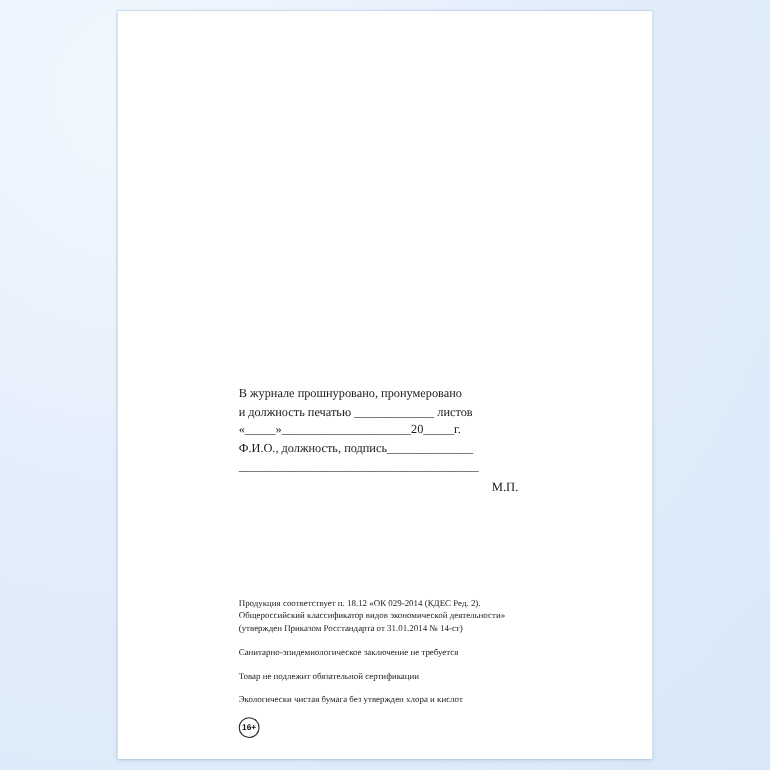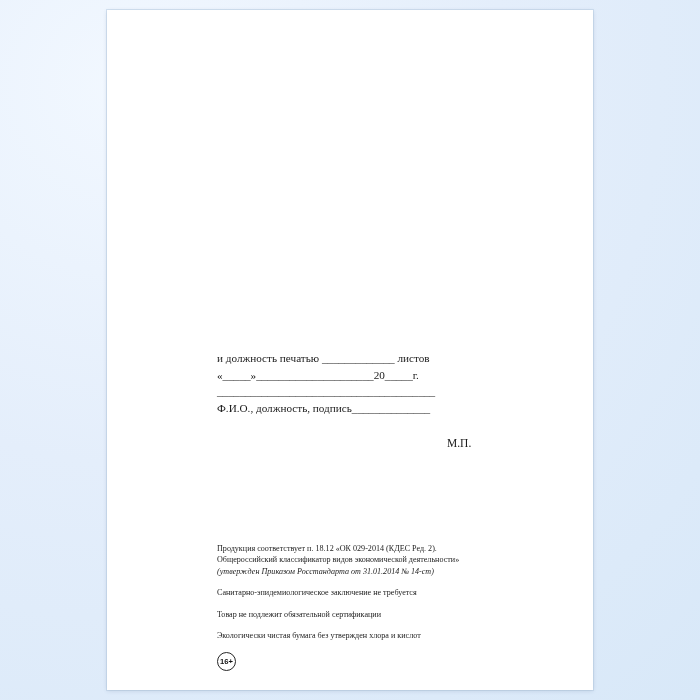--- a/index.html
+++ b/index.html
@@ -118,6 +118,7 @@
 <div class="page-sheet">
 
   <div class="declaration">
+    <div class="line">В журнале прошнуровано, пронумеровано</div>
     <div class="line">и должность печатью _____________ листов</div>
     <div class="line">«_____»_____________________20_____г.</div>
     <div class="line rule-line">_______________________________________</div>

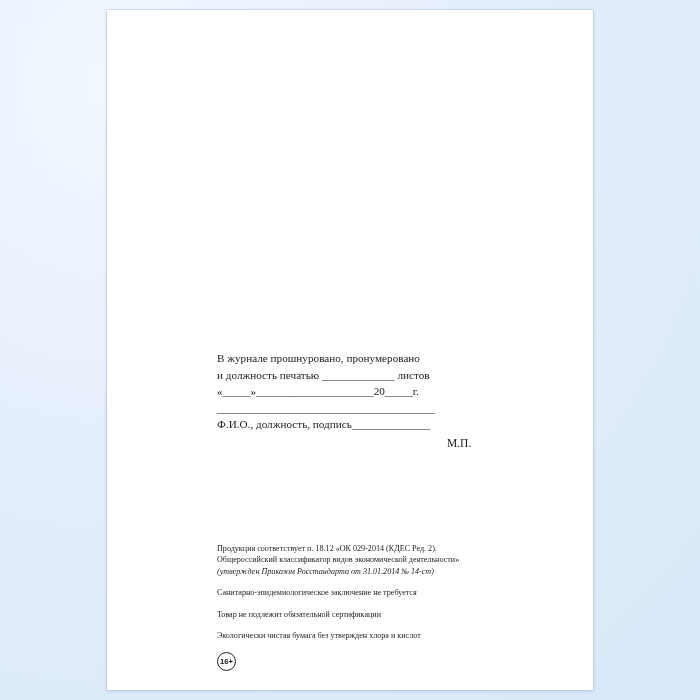--- a/index.html
+++ b/index.html
@@ -121,8 +121,8 @@
     <div class="line">В журнале прошнуровано, пронумеровано</div>
     <div class="line">и должность печатью _____________ листов</div>
     <div class="line">«_____»_____________________20_____г.</div>
+    <div class="line">Ф.И.О., должность, подпись______________</div>
     <div class="line rule-line">_______________________________________</div>
-    <div class="line">Ф.И.О., должность, подпись______________</div>
   </div>
 
   <div class="mp">М.П.</div>

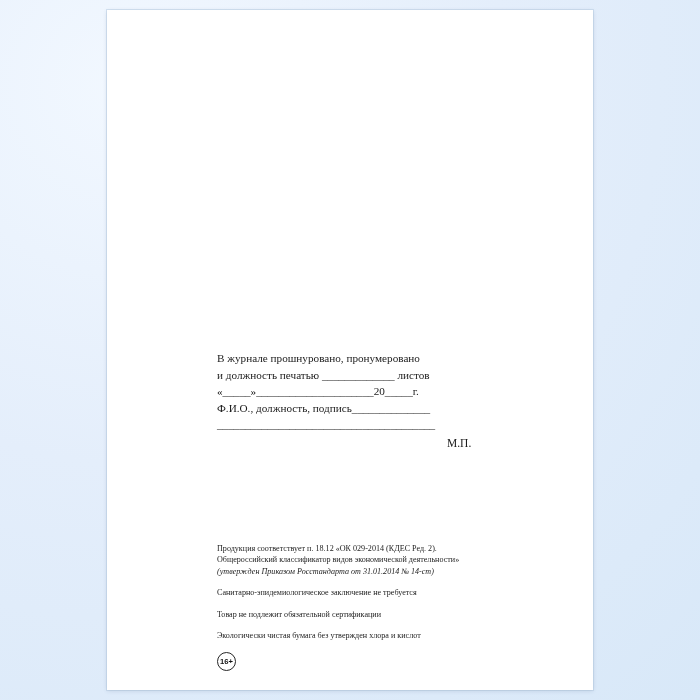--- a/index.html
+++ b/index.html
@@ -72,7 +72,6 @@
     line-height: 11.4px;
   }
   .legal .italic {
-    font-style: italic;
   }
   .legal .gap {
     height: 10px;

